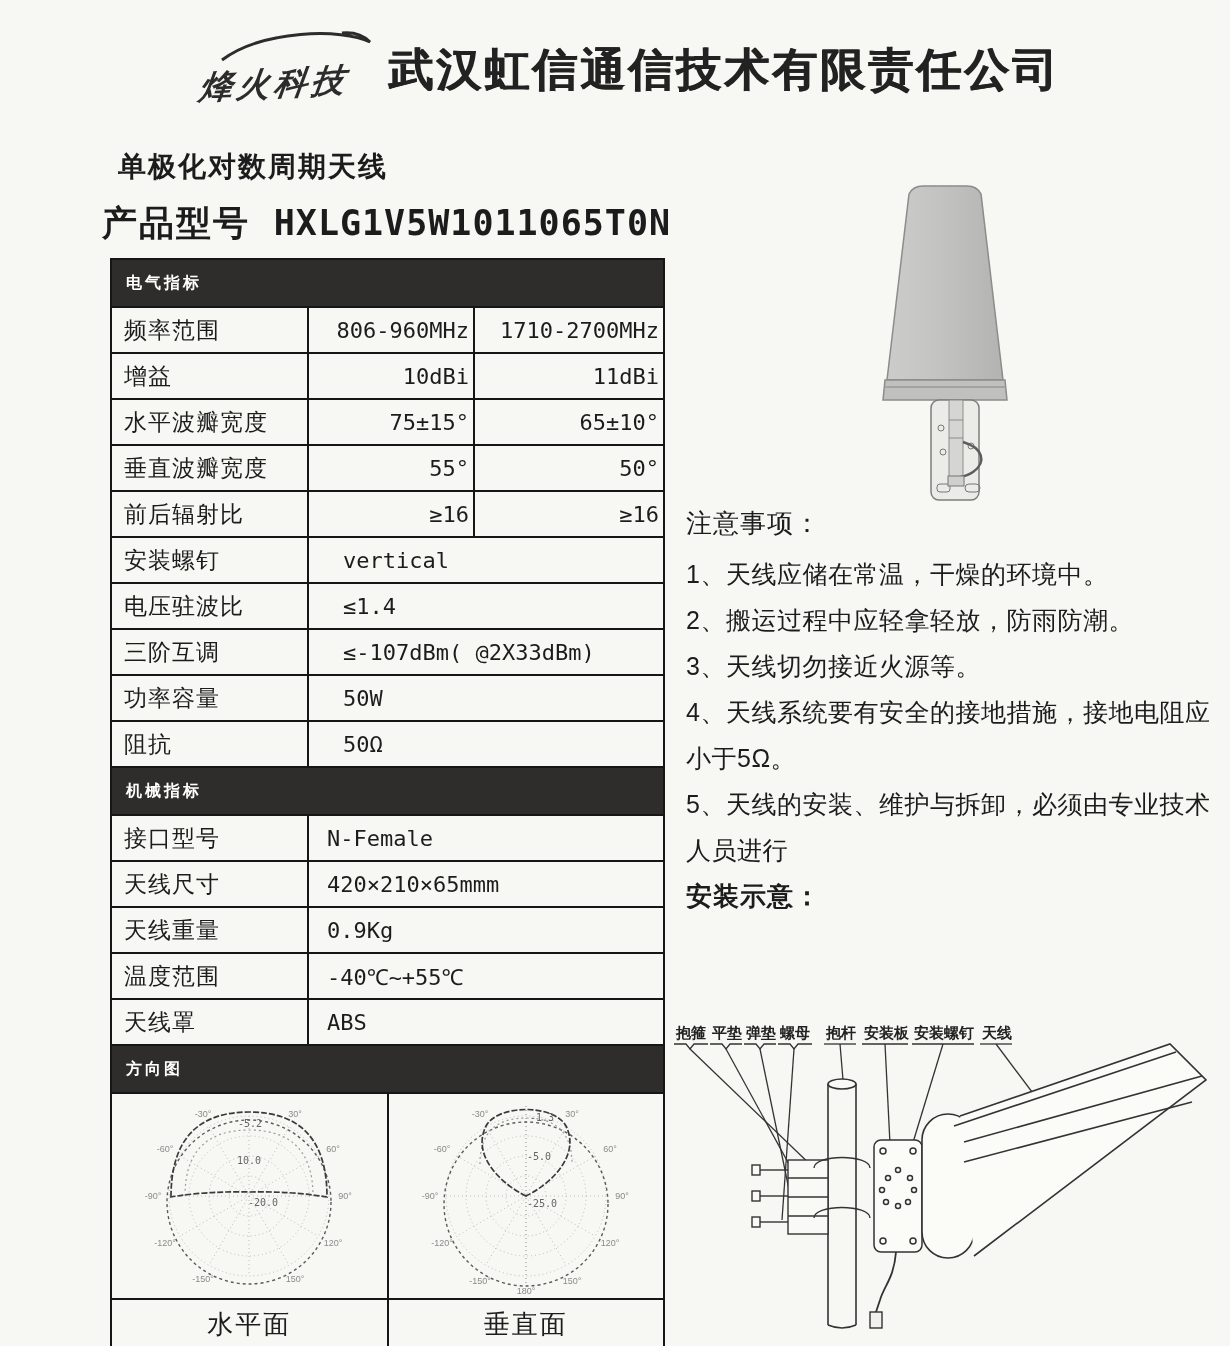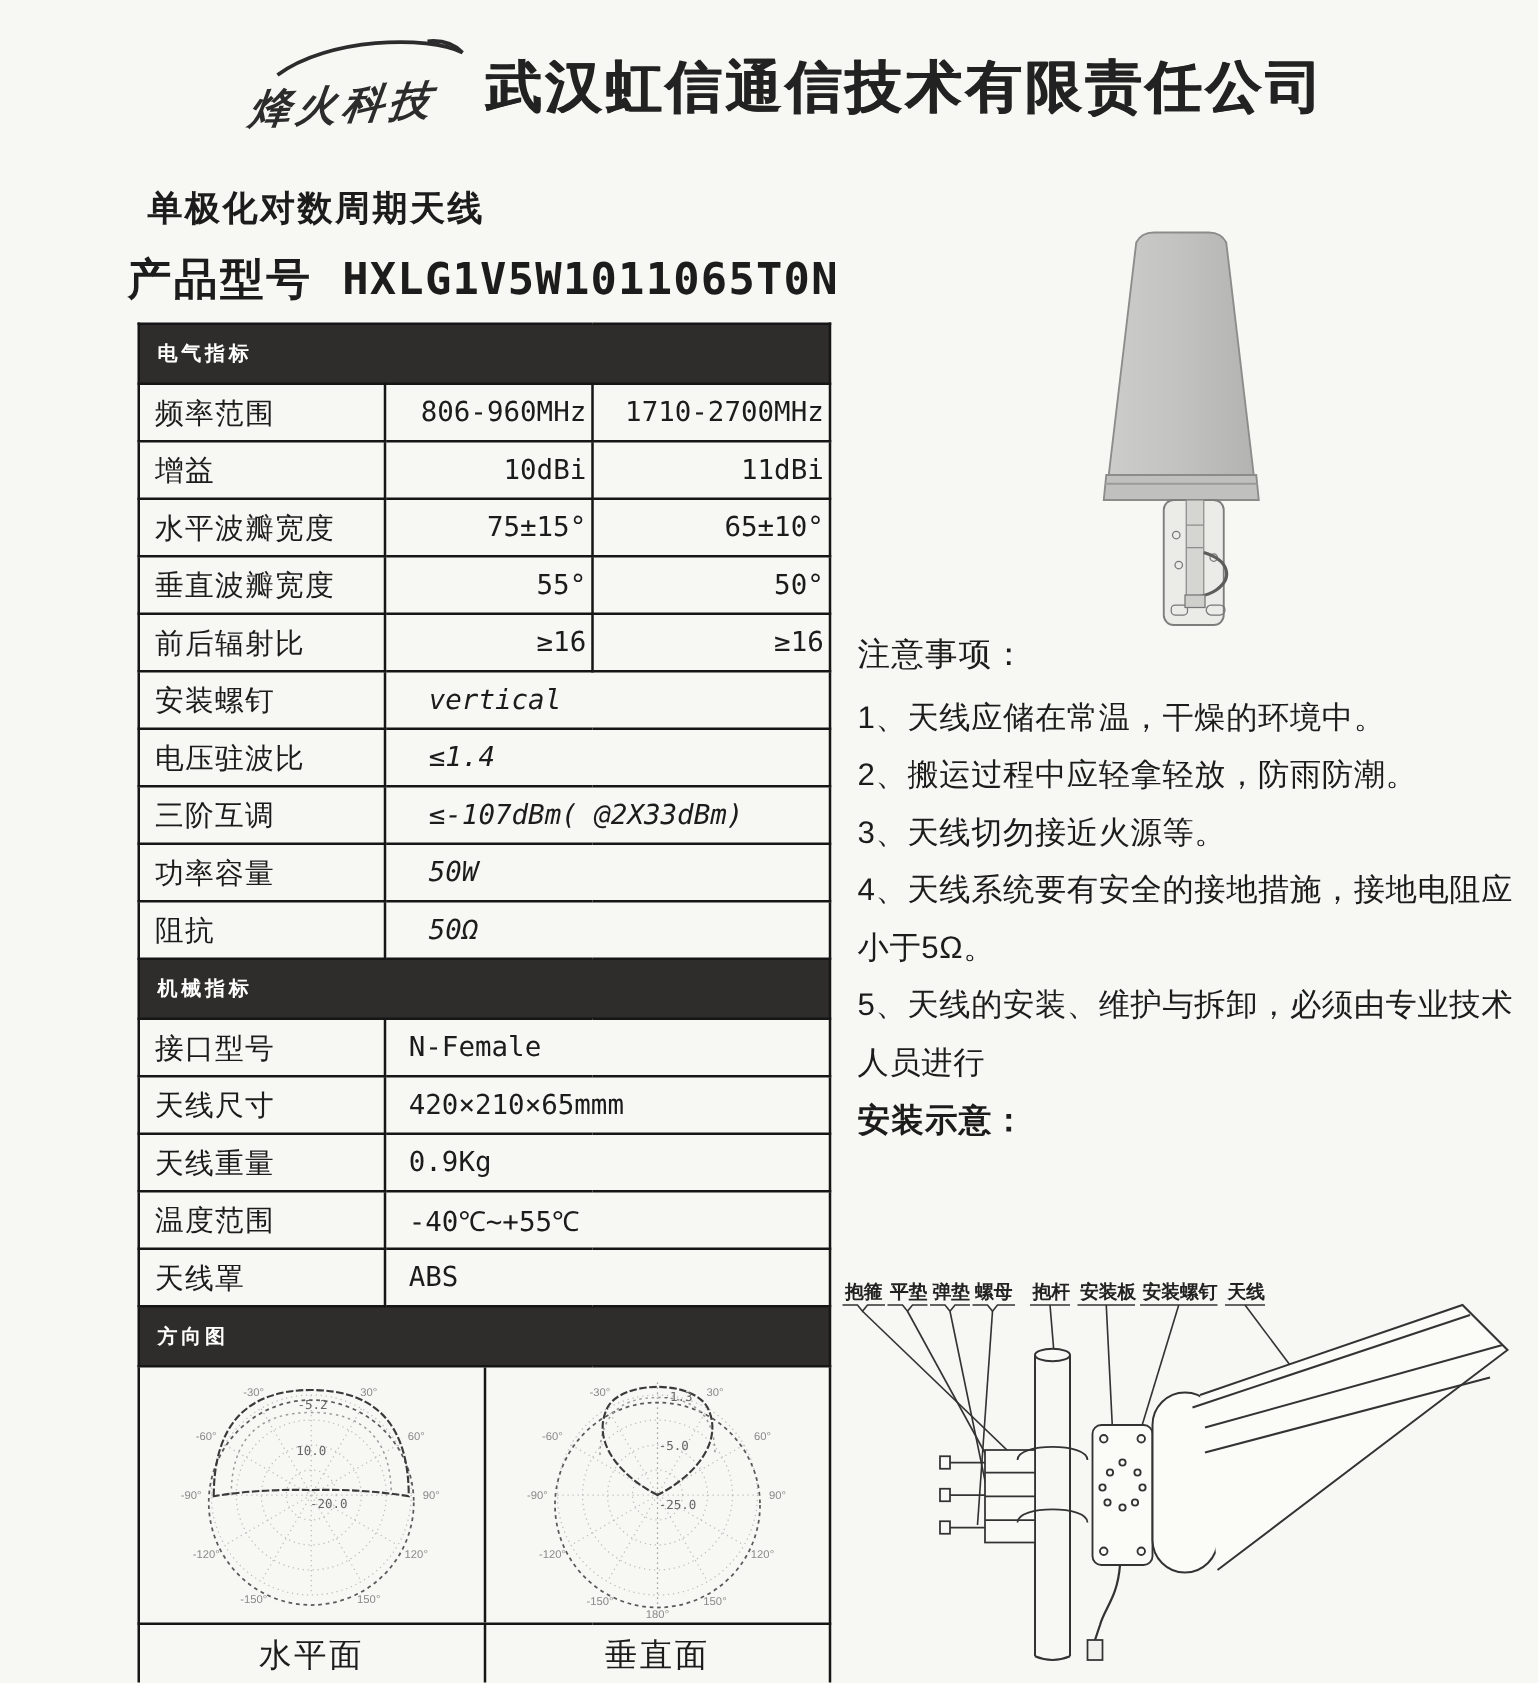--- a/index.html
+++ b/index.html
@@ -43,7 +43,7 @@
   }
   .spec .valspan{
     font-family:"DejaVu Sans Mono","Liberation Mono",monospace;
-    font-size:22px;text-align:left;padding:4px 4px 4px 34px;font-style:italic;
+    font-size:22px;text-align:left;padding:4px 4px 4px 34px;
   }
   .spec .mechval{
     font-family:"DejaVu Sans Mono","Liberation Mono",monospace;

